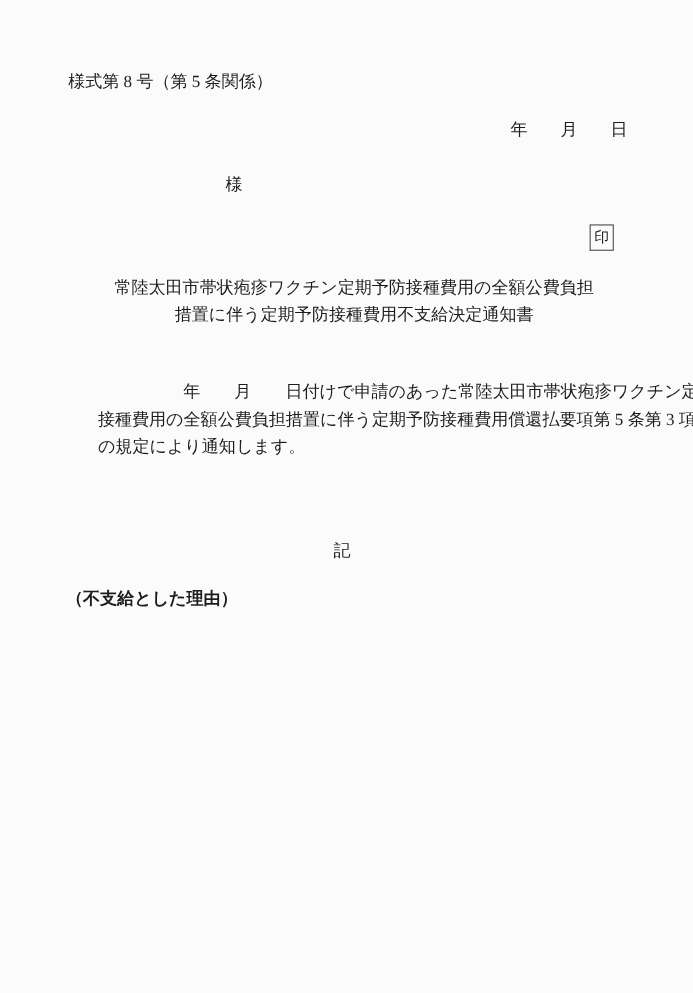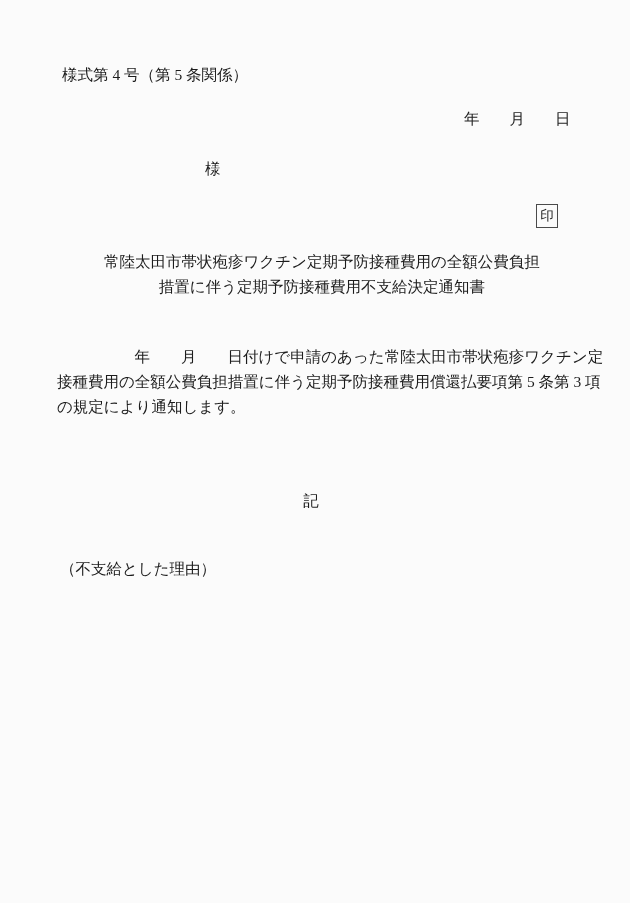--- a/index.html
+++ b/index.html
@@ -80,7 +80,7 @@
 
 <div class="page">
 
-  <div class="abs" style="left:62px; top:62px;">様式第 4 号（第 5 条関係）</div>
+  <div class="abs" style="left:62px; top:62px;">様式第 8 号（第 5 条関係）</div>
 
   <div class="abs date-row" style="left:464px; top:106px;">
     <span>年</span>

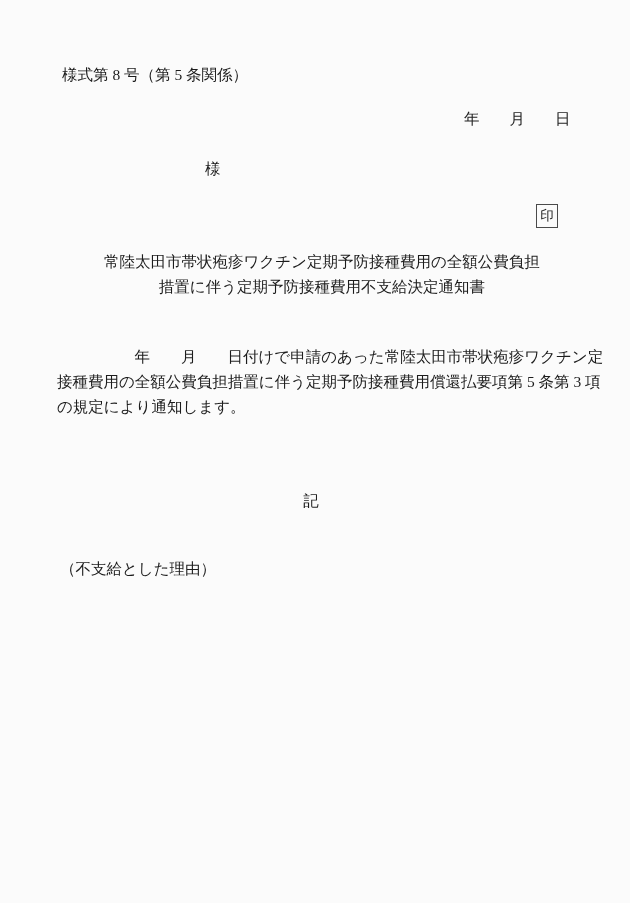--- a/index.html
+++ b/index.html
@@ -66,6 +66,7 @@
   .body-line {
     white-space: pre;
     height: 25px;
+    margin-left: 32px;
   }
   .record-marker {
     position: absolute;

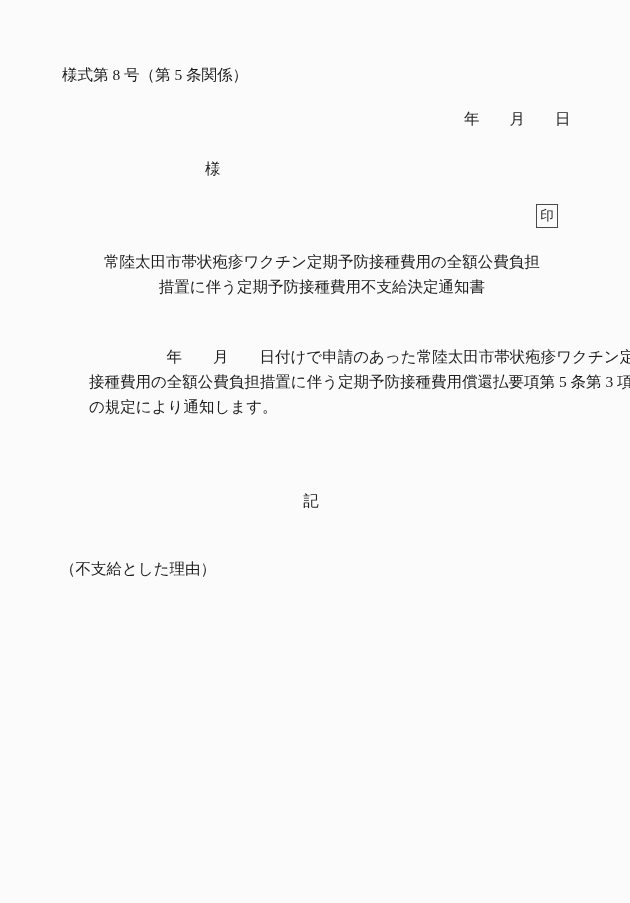--- a/index.html
+++ b/index.html
@@ -109,7 +109,7 @@
 
   <div class="record-marker">記</div>
 
-  <div class="abs" style="left:60px; top:556px;">（不支給とした理由）</div>
+  <div class="abs" style="left:60px; top:532px;font-weight:bold;">（不支給とした理由）</div>
 
 </div>
 

